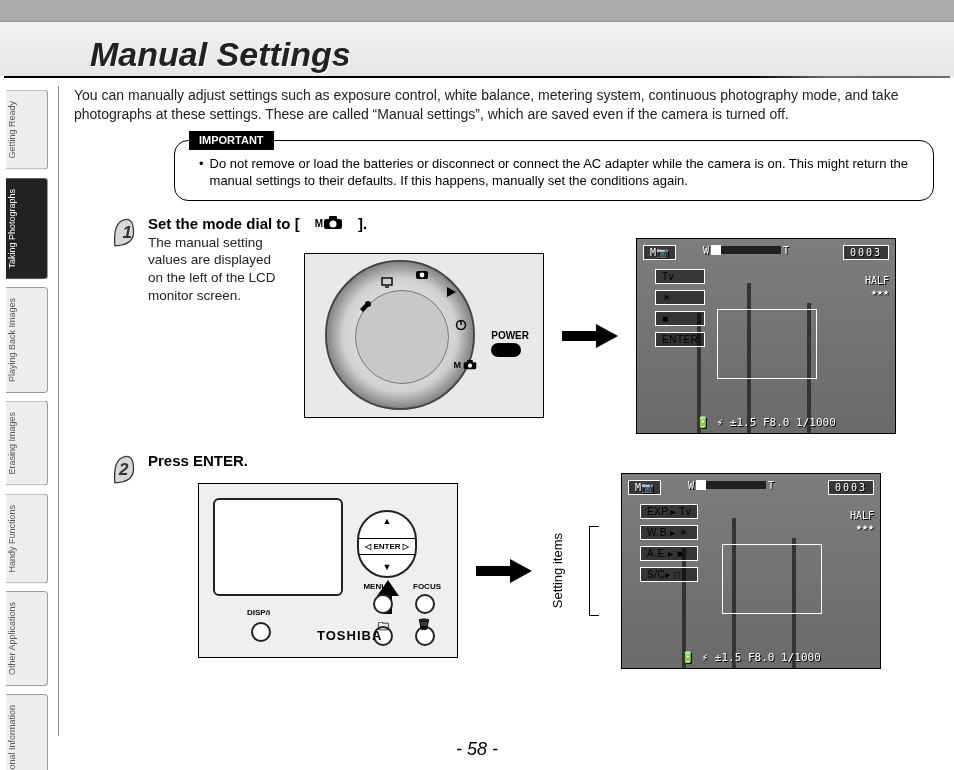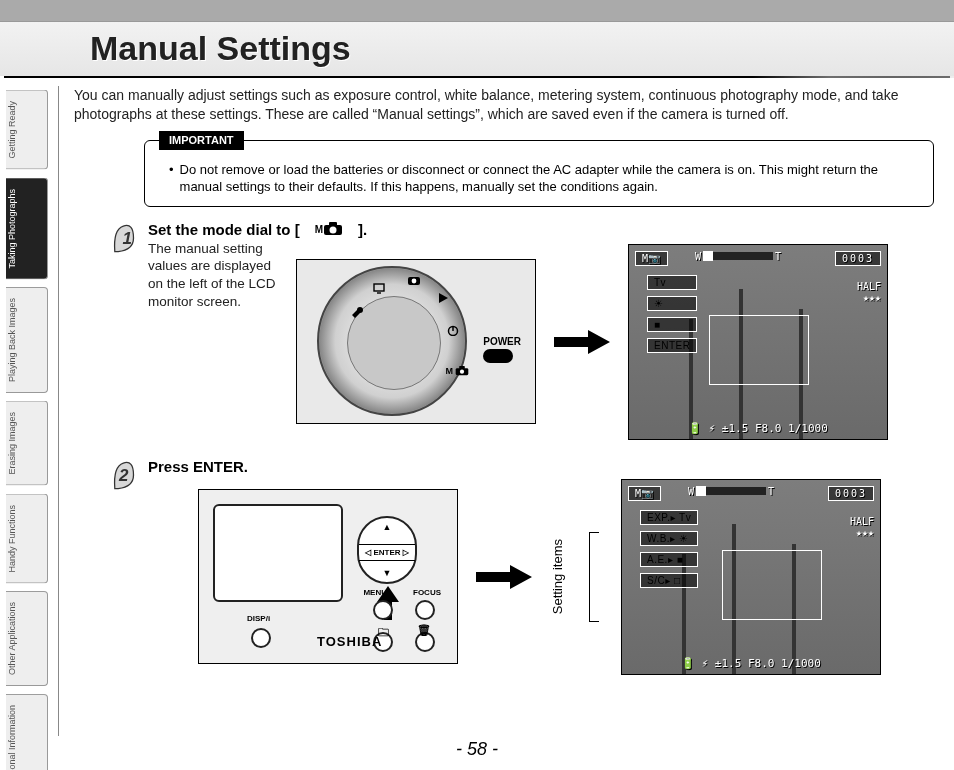--- a/index.html
+++ b/index.html
@@ -28,9 +28,10 @@
   .title-band h1 {
     font-size: 34px;
     font-weight: bold;
+    font-style: italic;
     color: #222;
     text-shadow: 1px 1px 0 #fff;
-    padding-bottom: 8px;
+    padding-bottom: 2px;
   }
   .title-underline {
     height: 2px;

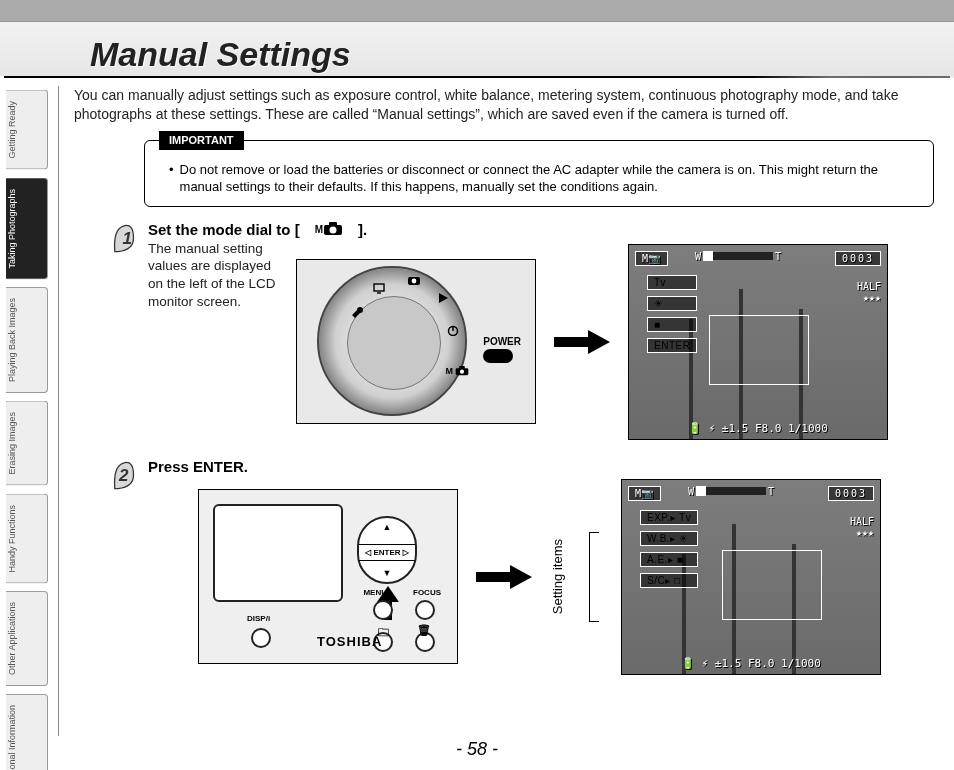--- a/index.html
+++ b/index.html
@@ -83,12 +83,12 @@
     margin-bottom: 16px;
   }
   .important-box {
-    margin-left: 80px;
+    margin-left: 110px;
     margin-right: 4px;
     border: 1.5px solid #000;
-    border-radius: 6px;
+    border-radius: 14px;
     position: relative;
-    padding: 20px 14px 10px 24px;
+    padding: 14px 14px 10px 24px;
     font-size: 13px;
     line-height: 1.35;
     margin-bottom: 14px;

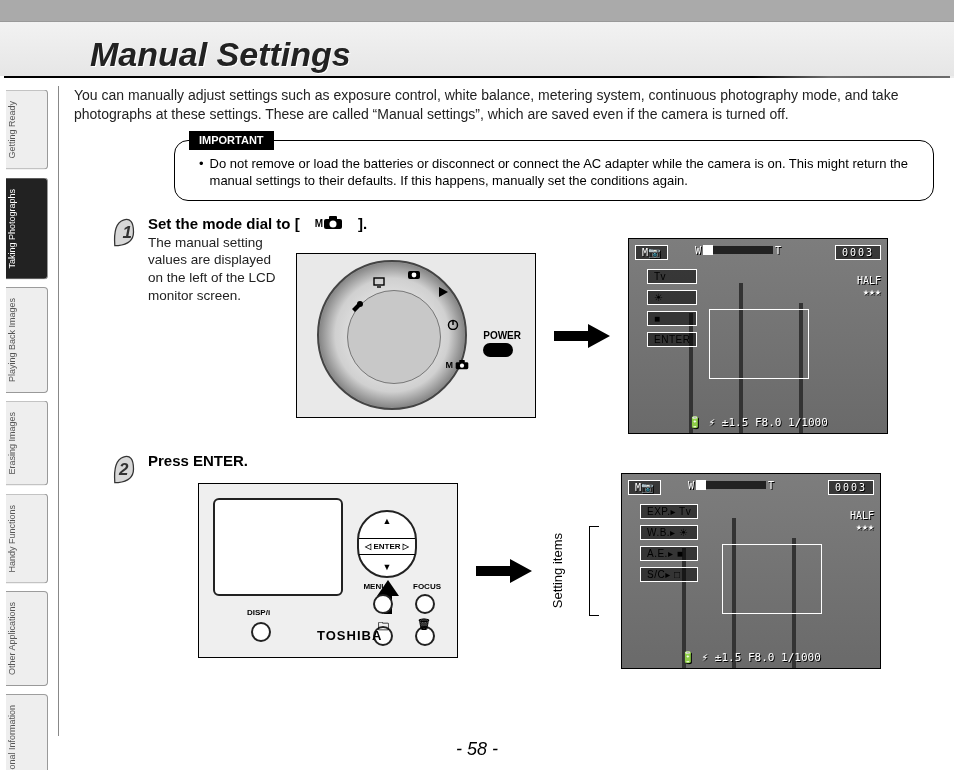--- a/index.html
+++ b/index.html
@@ -279,7 +279,7 @@
         </span>
         <span> ].</span>
       </div>
-      <div style="display:flex; align-items:flex-start; gap:8px;">
+      <div style="display:flex; align-items:flex-start; gap:16px;">
         <p class="step-desc" style="width:140px;">The manual setting values are displayed on the left of the LCD monitor screen.</p>
         <div class="figs">
 

